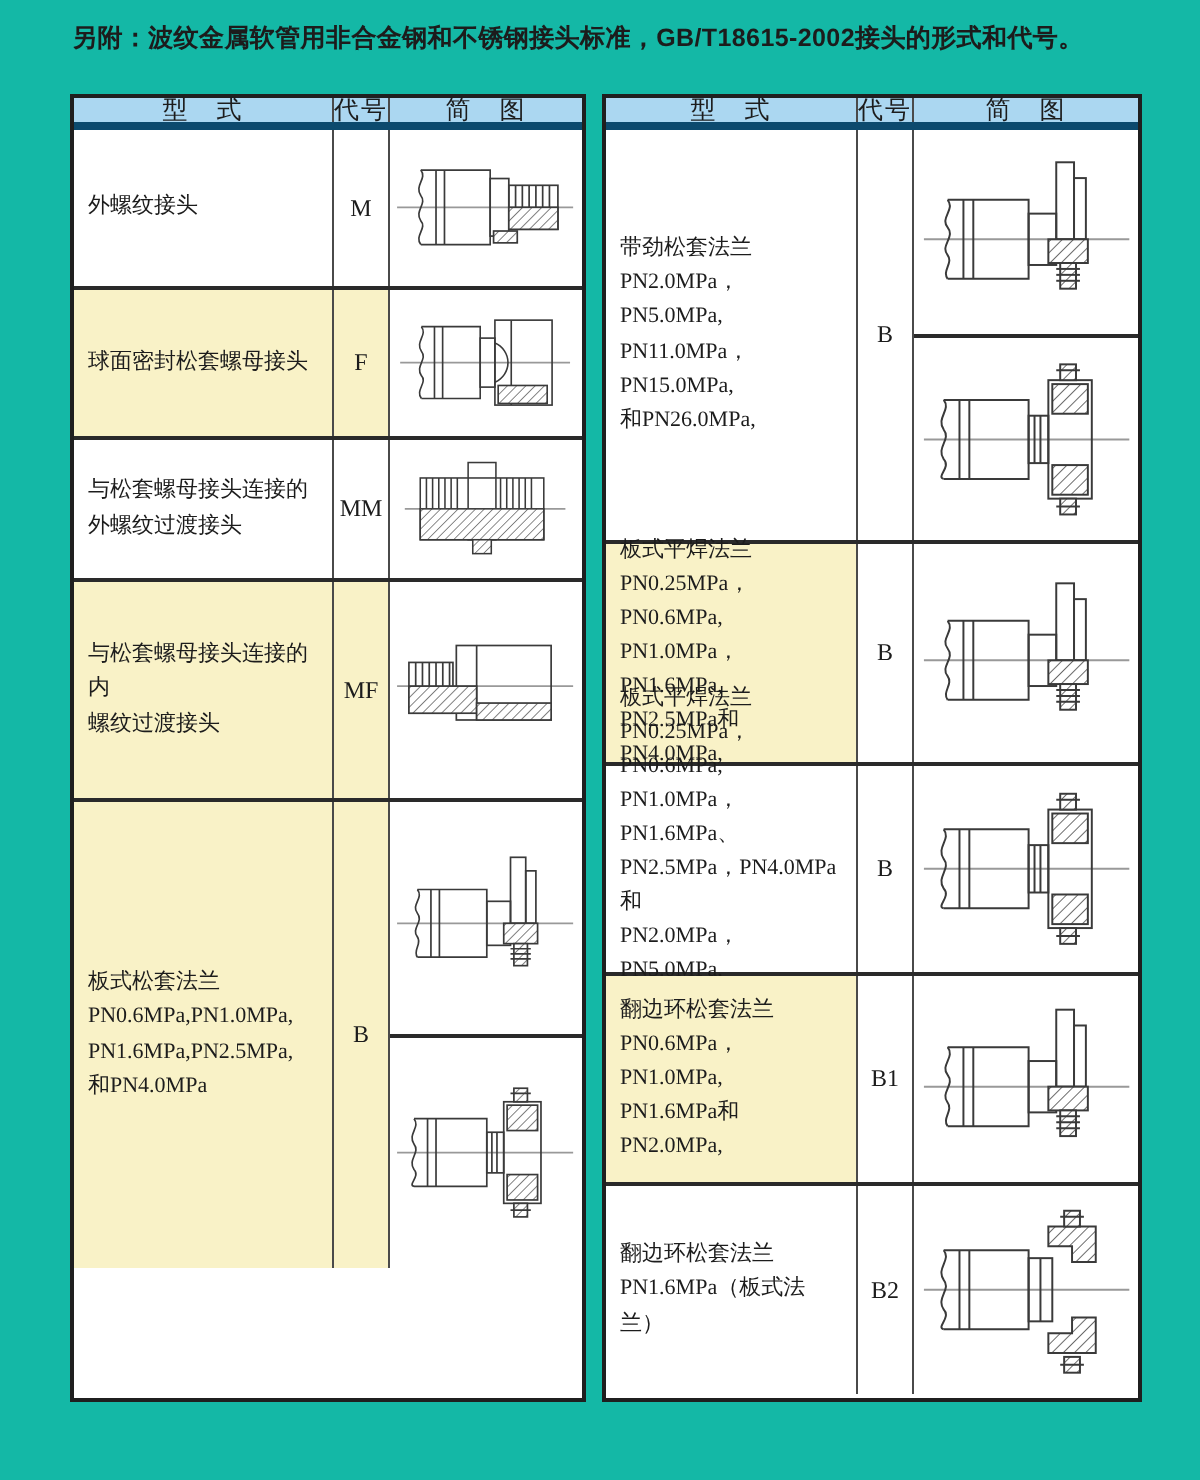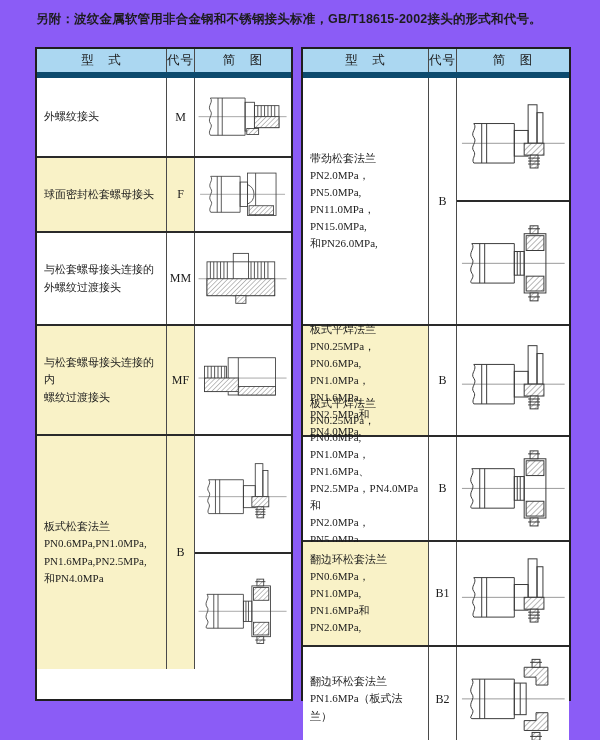--- a/index.html
+++ b/index.html
@@ -5,7 +5,7 @@
   *{box-sizing:border-box;margin:0;padding:0}
   html,body{width:600px;height:740px;background:#ffffff}
   body{font-family:"Liberation Serif","DejaVu Serif",serif;color:#1c1c1c}
-  .page{position:relative;width:600px;height:740px;background:#8b5cf6;overflow:hidden}
+  .page{position:relative;width:600px;height:740px;background:#14b8a6;overflow:hidden}
   .title{position:absolute;left:36px;top:11px;font-family:"Liberation Sans","DejaVu Sans",sans-serif;
          font-weight:bold;font-size:12.5px;letter-spacing:.2px;white-space:nowrap}
   .tbl{position:absolute;top:47px;border:2px solid #1f1f1f;display:flex;flex-direction:column;background:#fff}

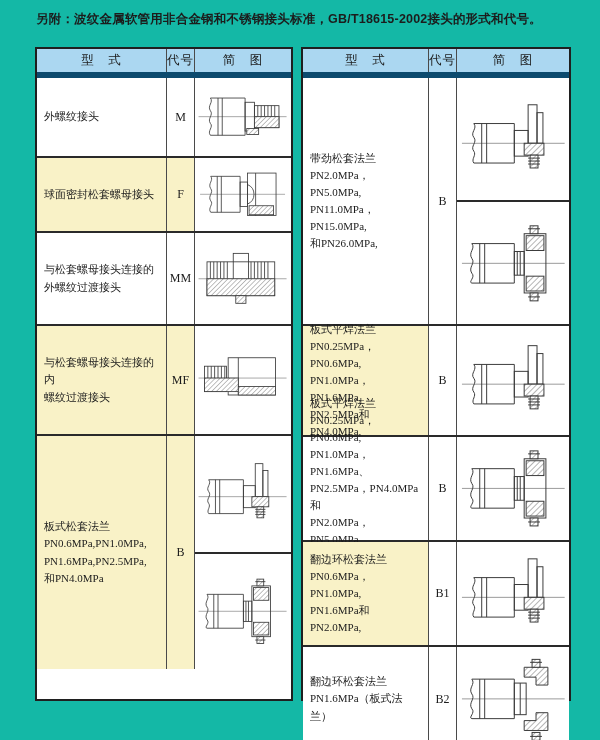--- a/index.html
+++ b/index.html
@@ -11,7 +11,7 @@
   .tbl{position:absolute;top:47px;border:2px solid #1f1f1f;display:flex;flex-direction:column;background:#fff}
   .tbl.left{left:35px;width:258px;height:654px}
   .tbl.right{left:301px;width:270px;height:654px}
-  .thead{display:flex;height:29px;background:#abd7f1;border-bottom:6px solid #0c4a6e;flex:none}
+  .thead{display:flex;height:16px;background:#abd7f1;border-bottom:4px solid #0c4a6e;flex:none}
   .th{display:flex;align-items:center;justify-content:center;font-size:12.5px;letter-spacing:1px;border-right:1px solid #4a4a4a}
   .th:last-child{border-right:none}
   .row{display:flex;border-bottom:2px solid #2a2a2a;flex:none}

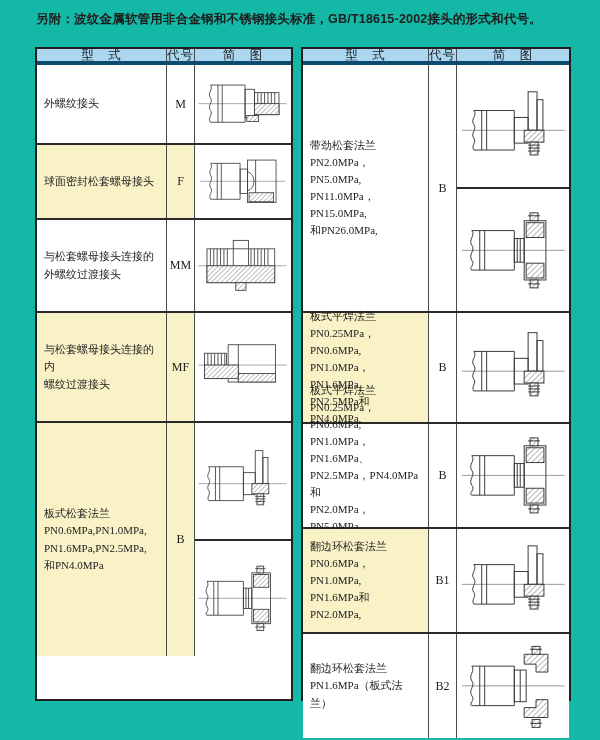--- a/index.html
+++ b/index.html
@@ -276,7 +276,7 @@
       <div class="th t-diag">简　图</div>
     </div>
 
-    <div class="row" style="height:248px">
+    <div class="row" style="height:207px">
       <div class="c-type">带劲松套法兰
 PN2.0MPa，PN5.0MPa,
 PN11.0MPa，PN15.0MPa,

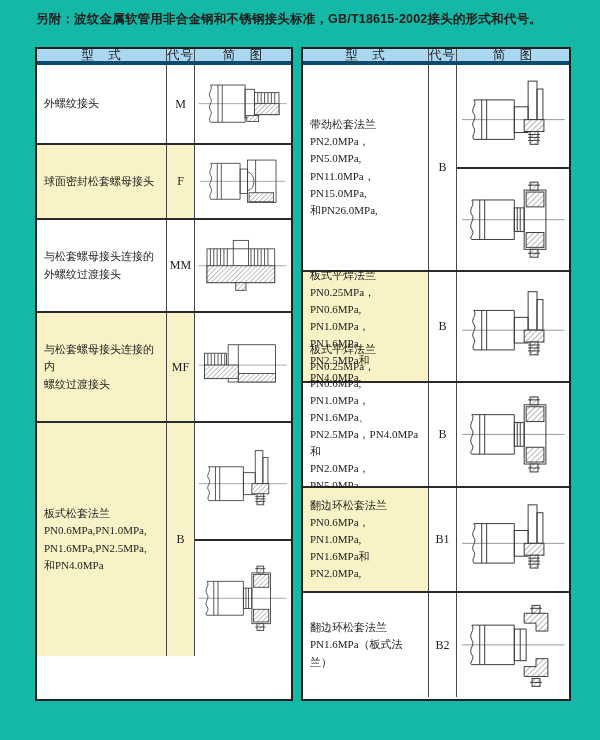--- a/index.html
+++ b/index.html
@@ -221,7 +221,7 @@
       </div>
     </div>
 
-    <div class="row" style="height:93px">
+    <div class="row" style="height:71px">
       <div class="c-type">与松套螺母接头连接的
 外螺纹过渡接头</div>
       <div class="c-code">MM</div>

